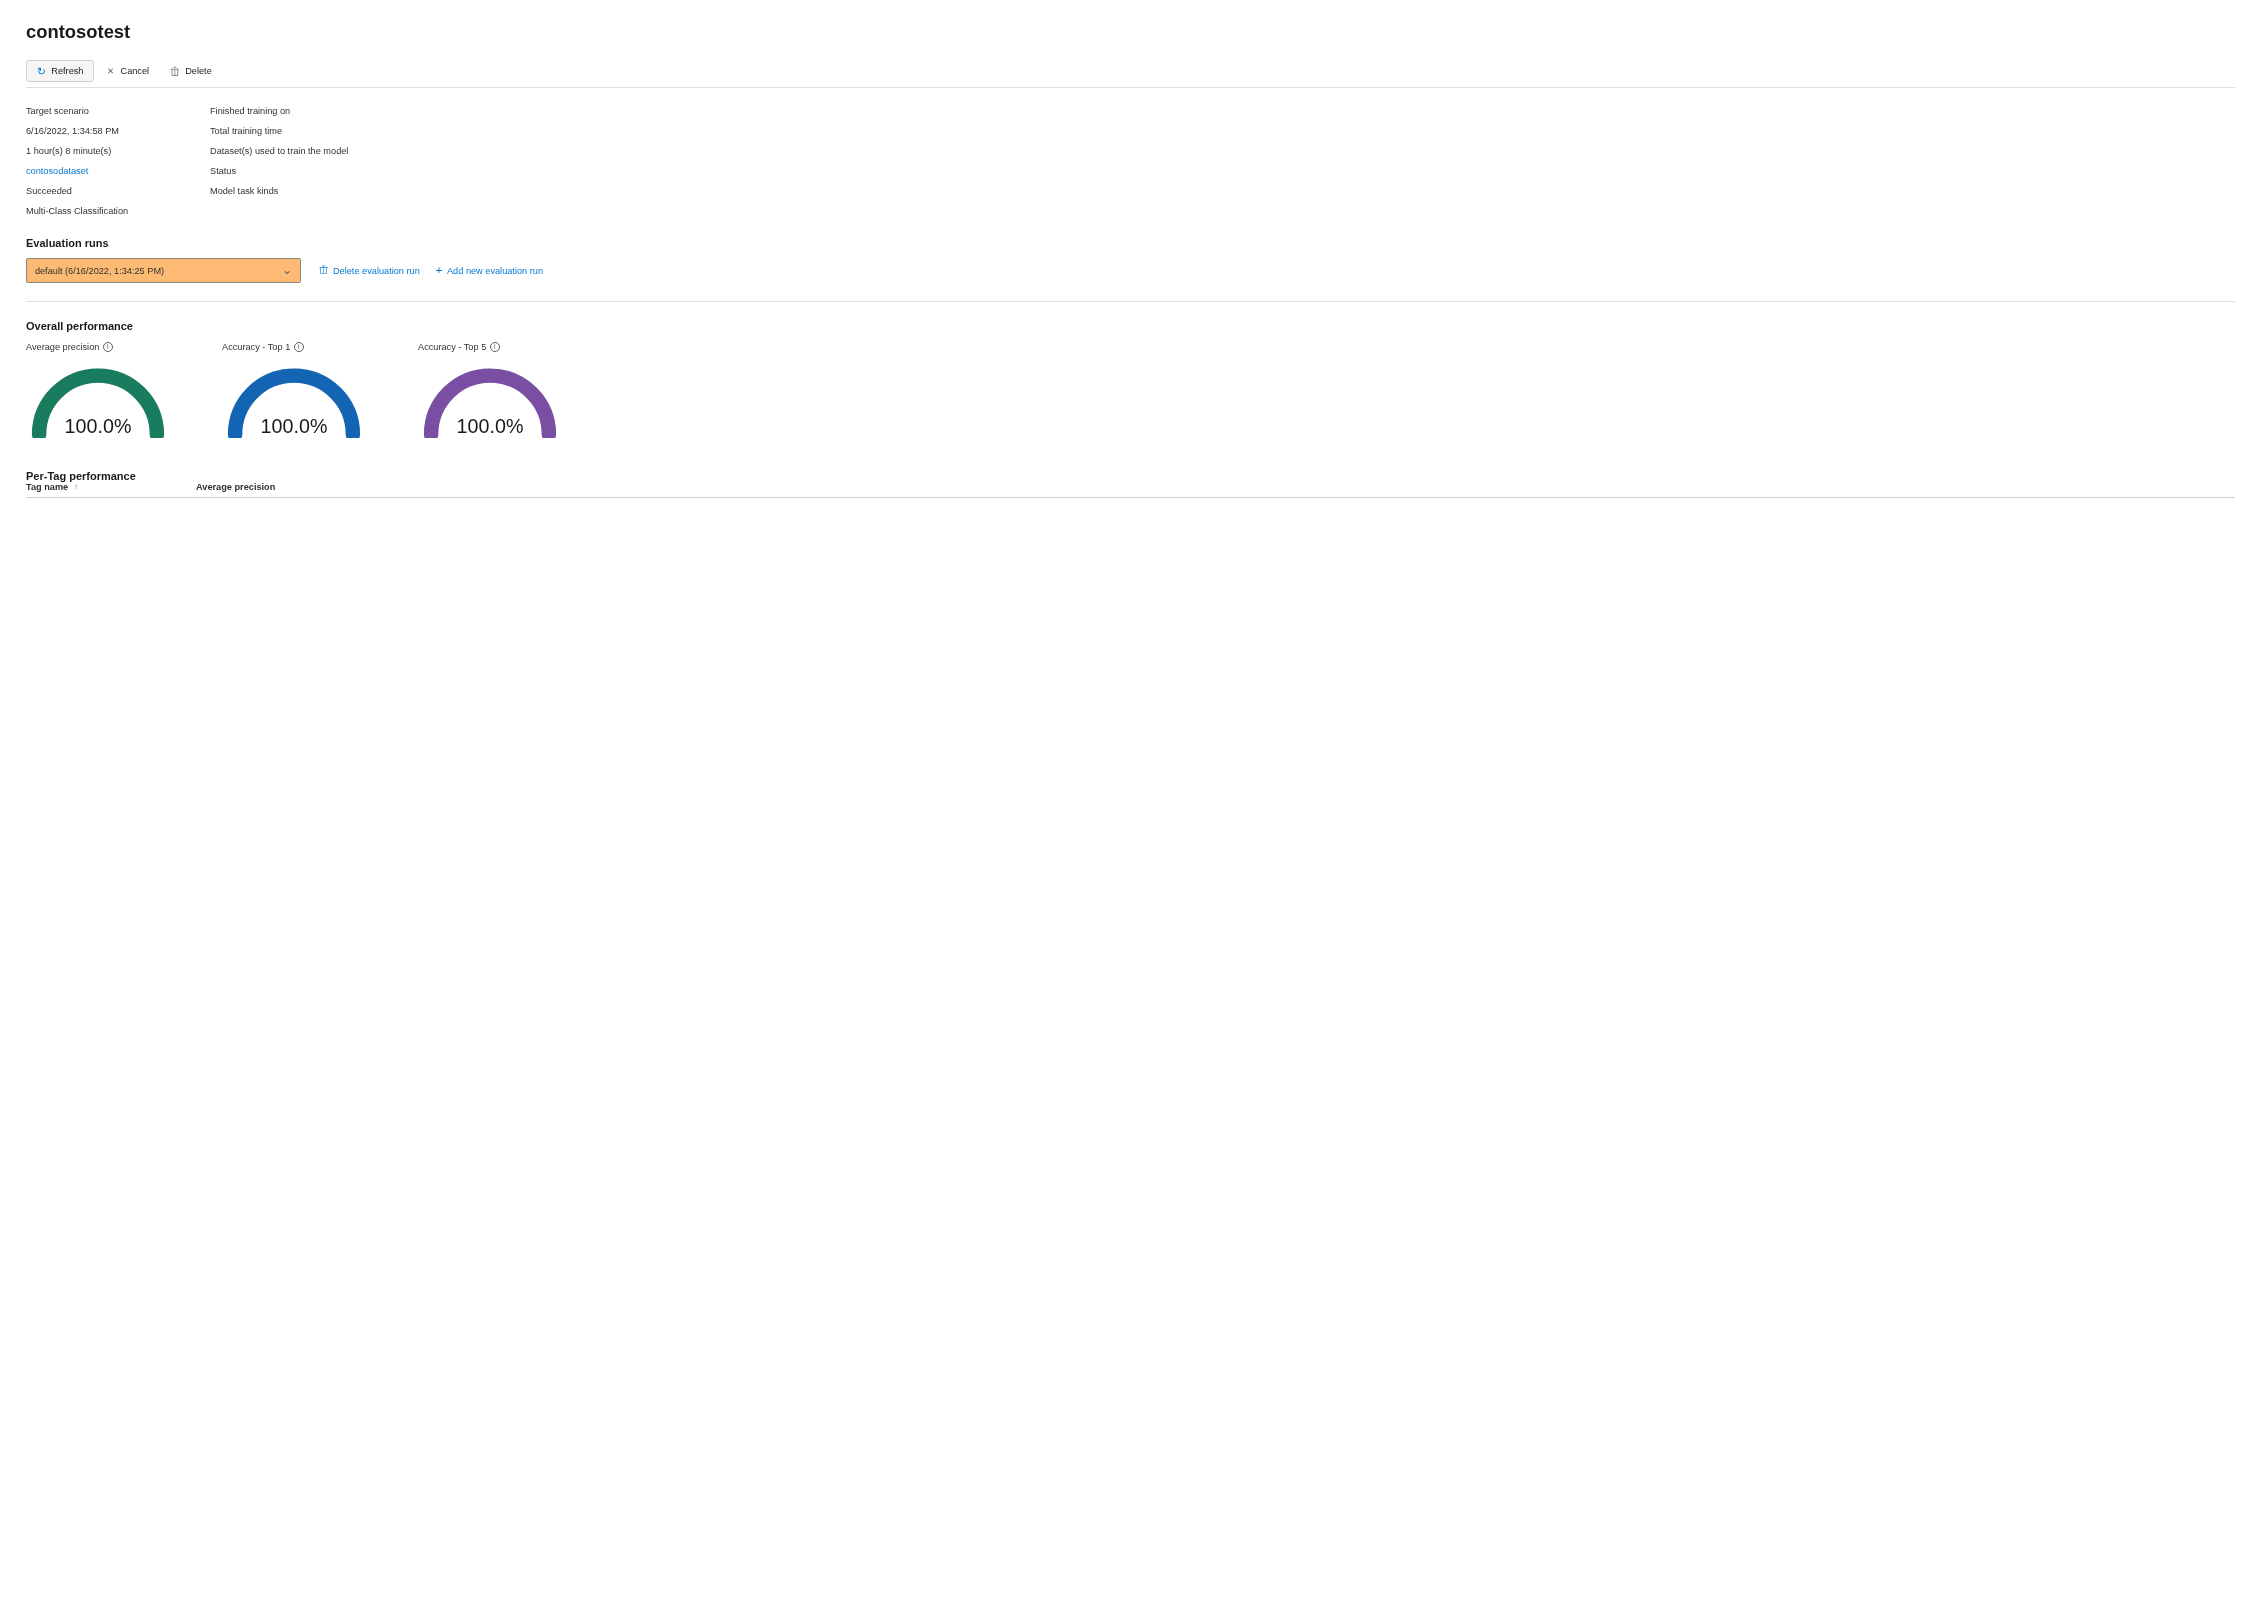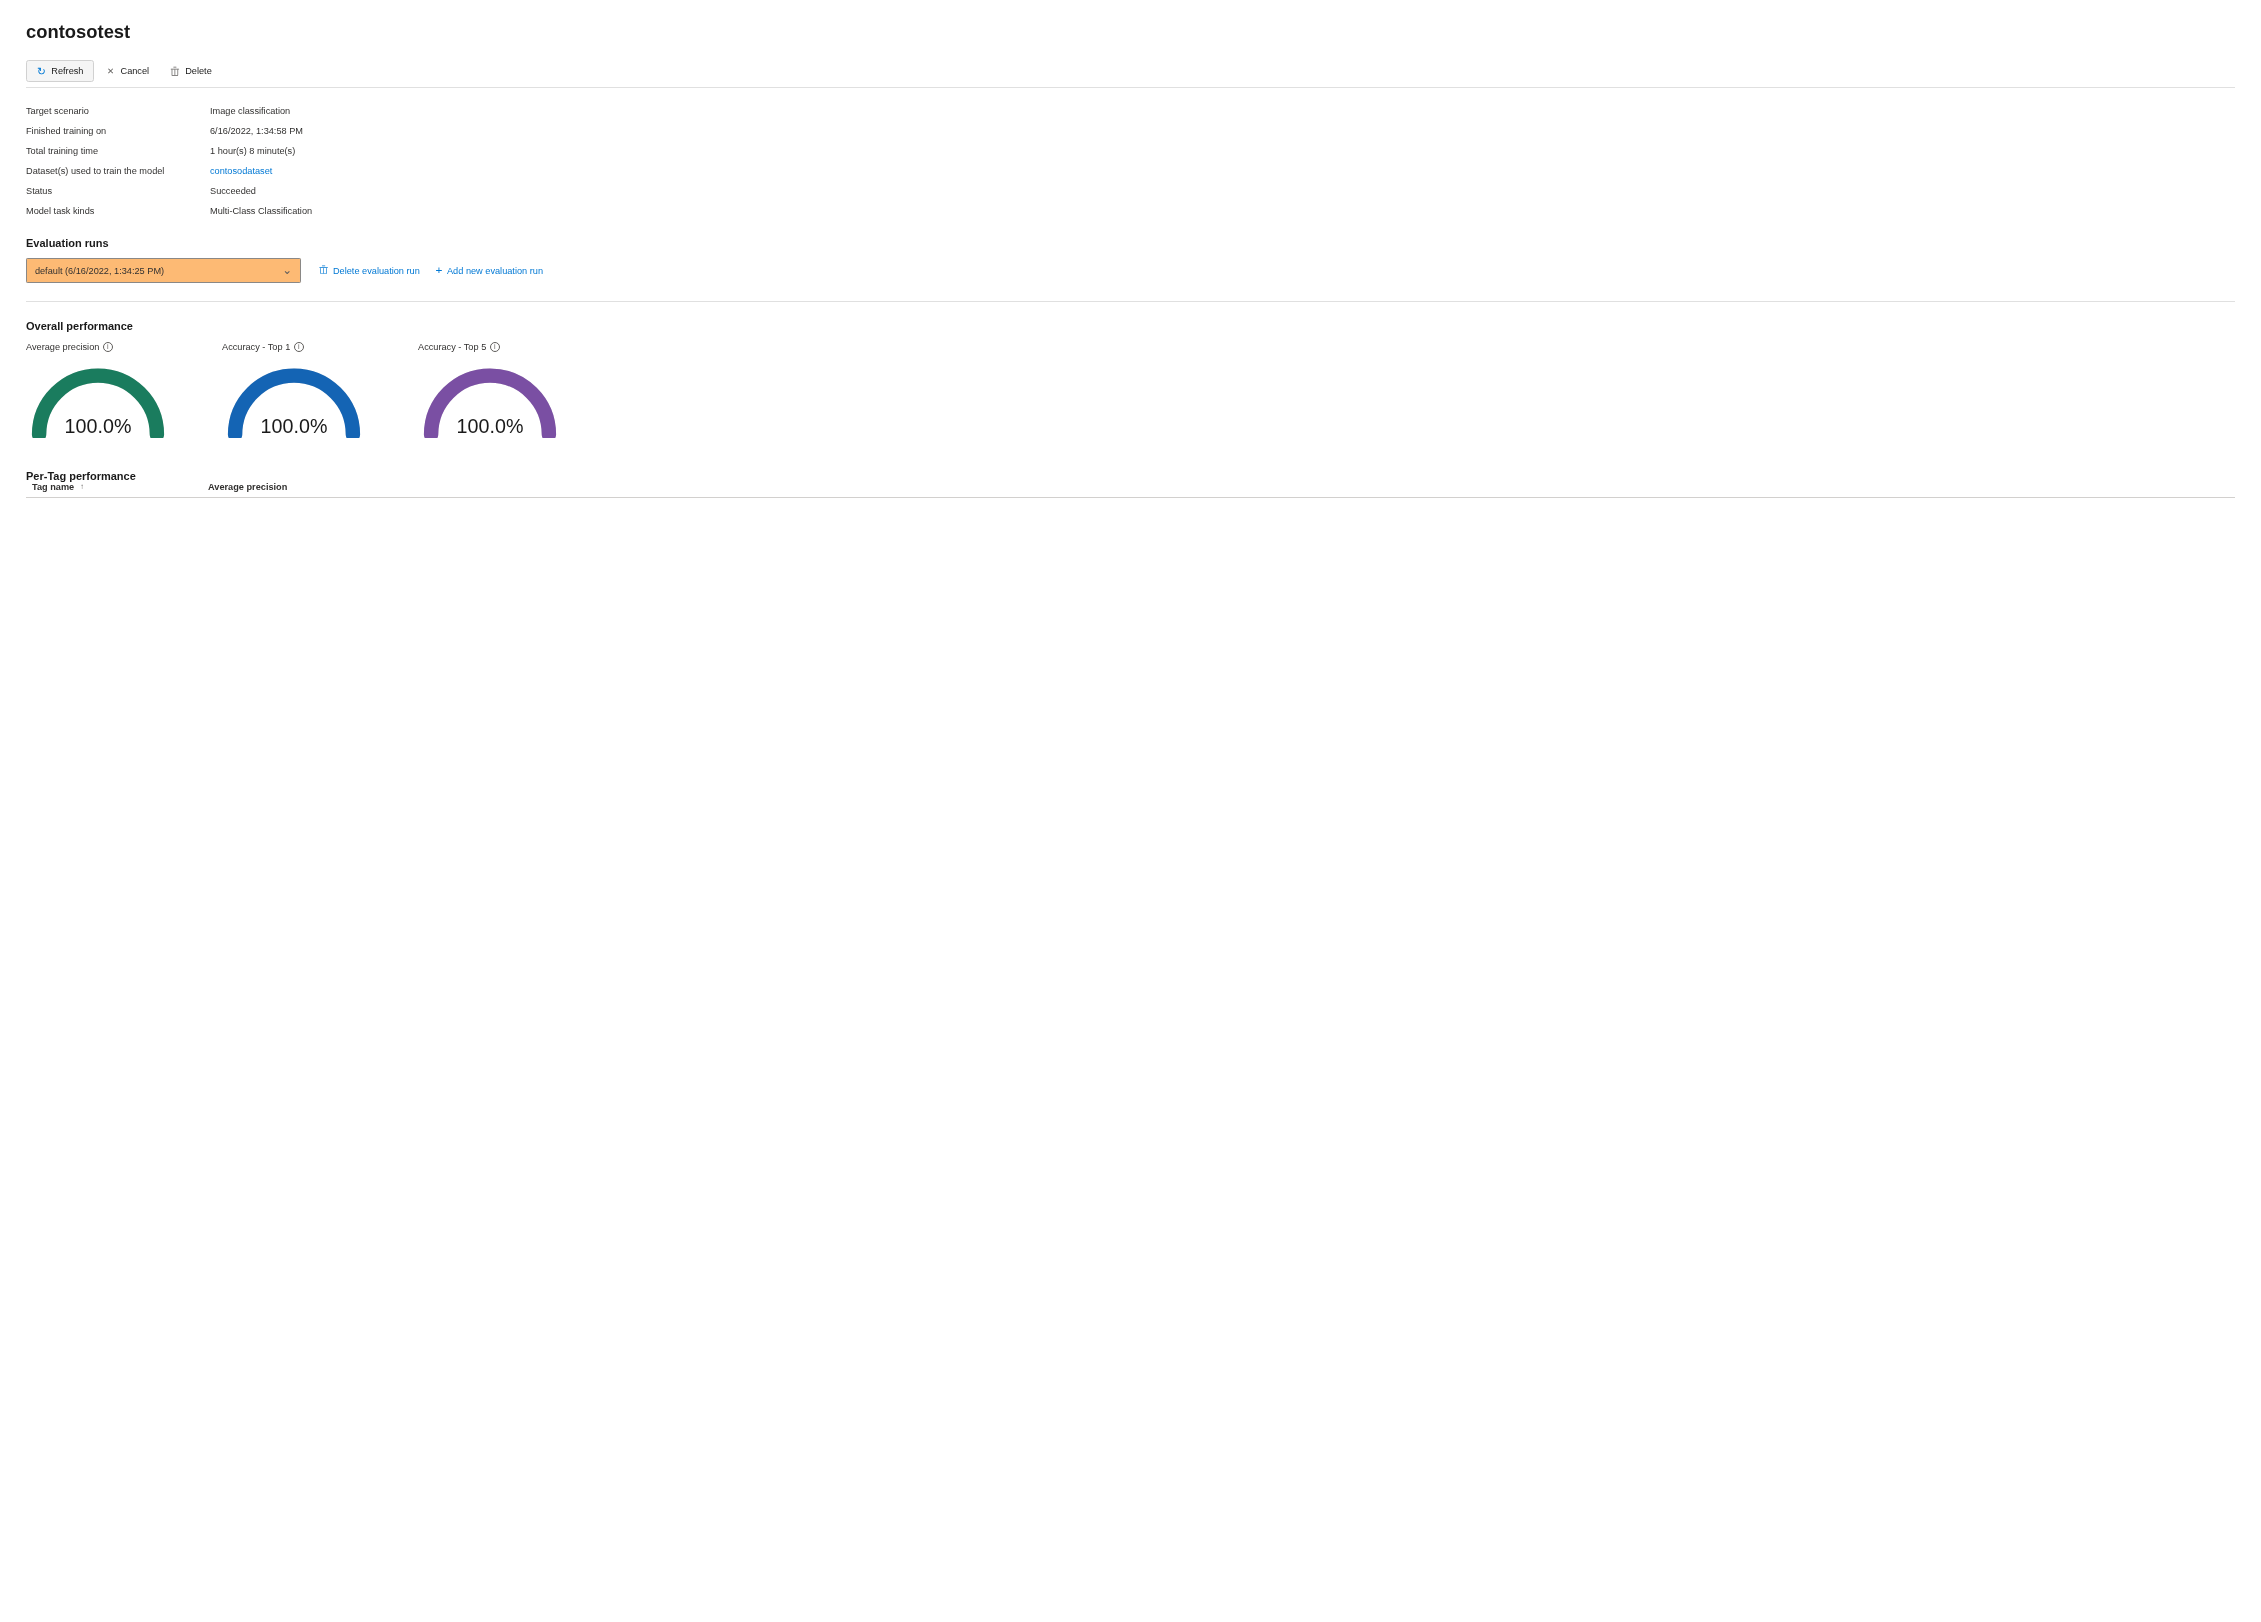--- a/index.html
+++ b/index.html
@@ -252,7 +252,6 @@
 <div class="info-grid">
 
   <span class="info-label">Target scenario</span>
-  <span class="info-value">Image classification</span>
 
   <span class="info-label">Finished training on</span>
   <span class="info-value">6/16/2022, 1:34:58 PM</span>

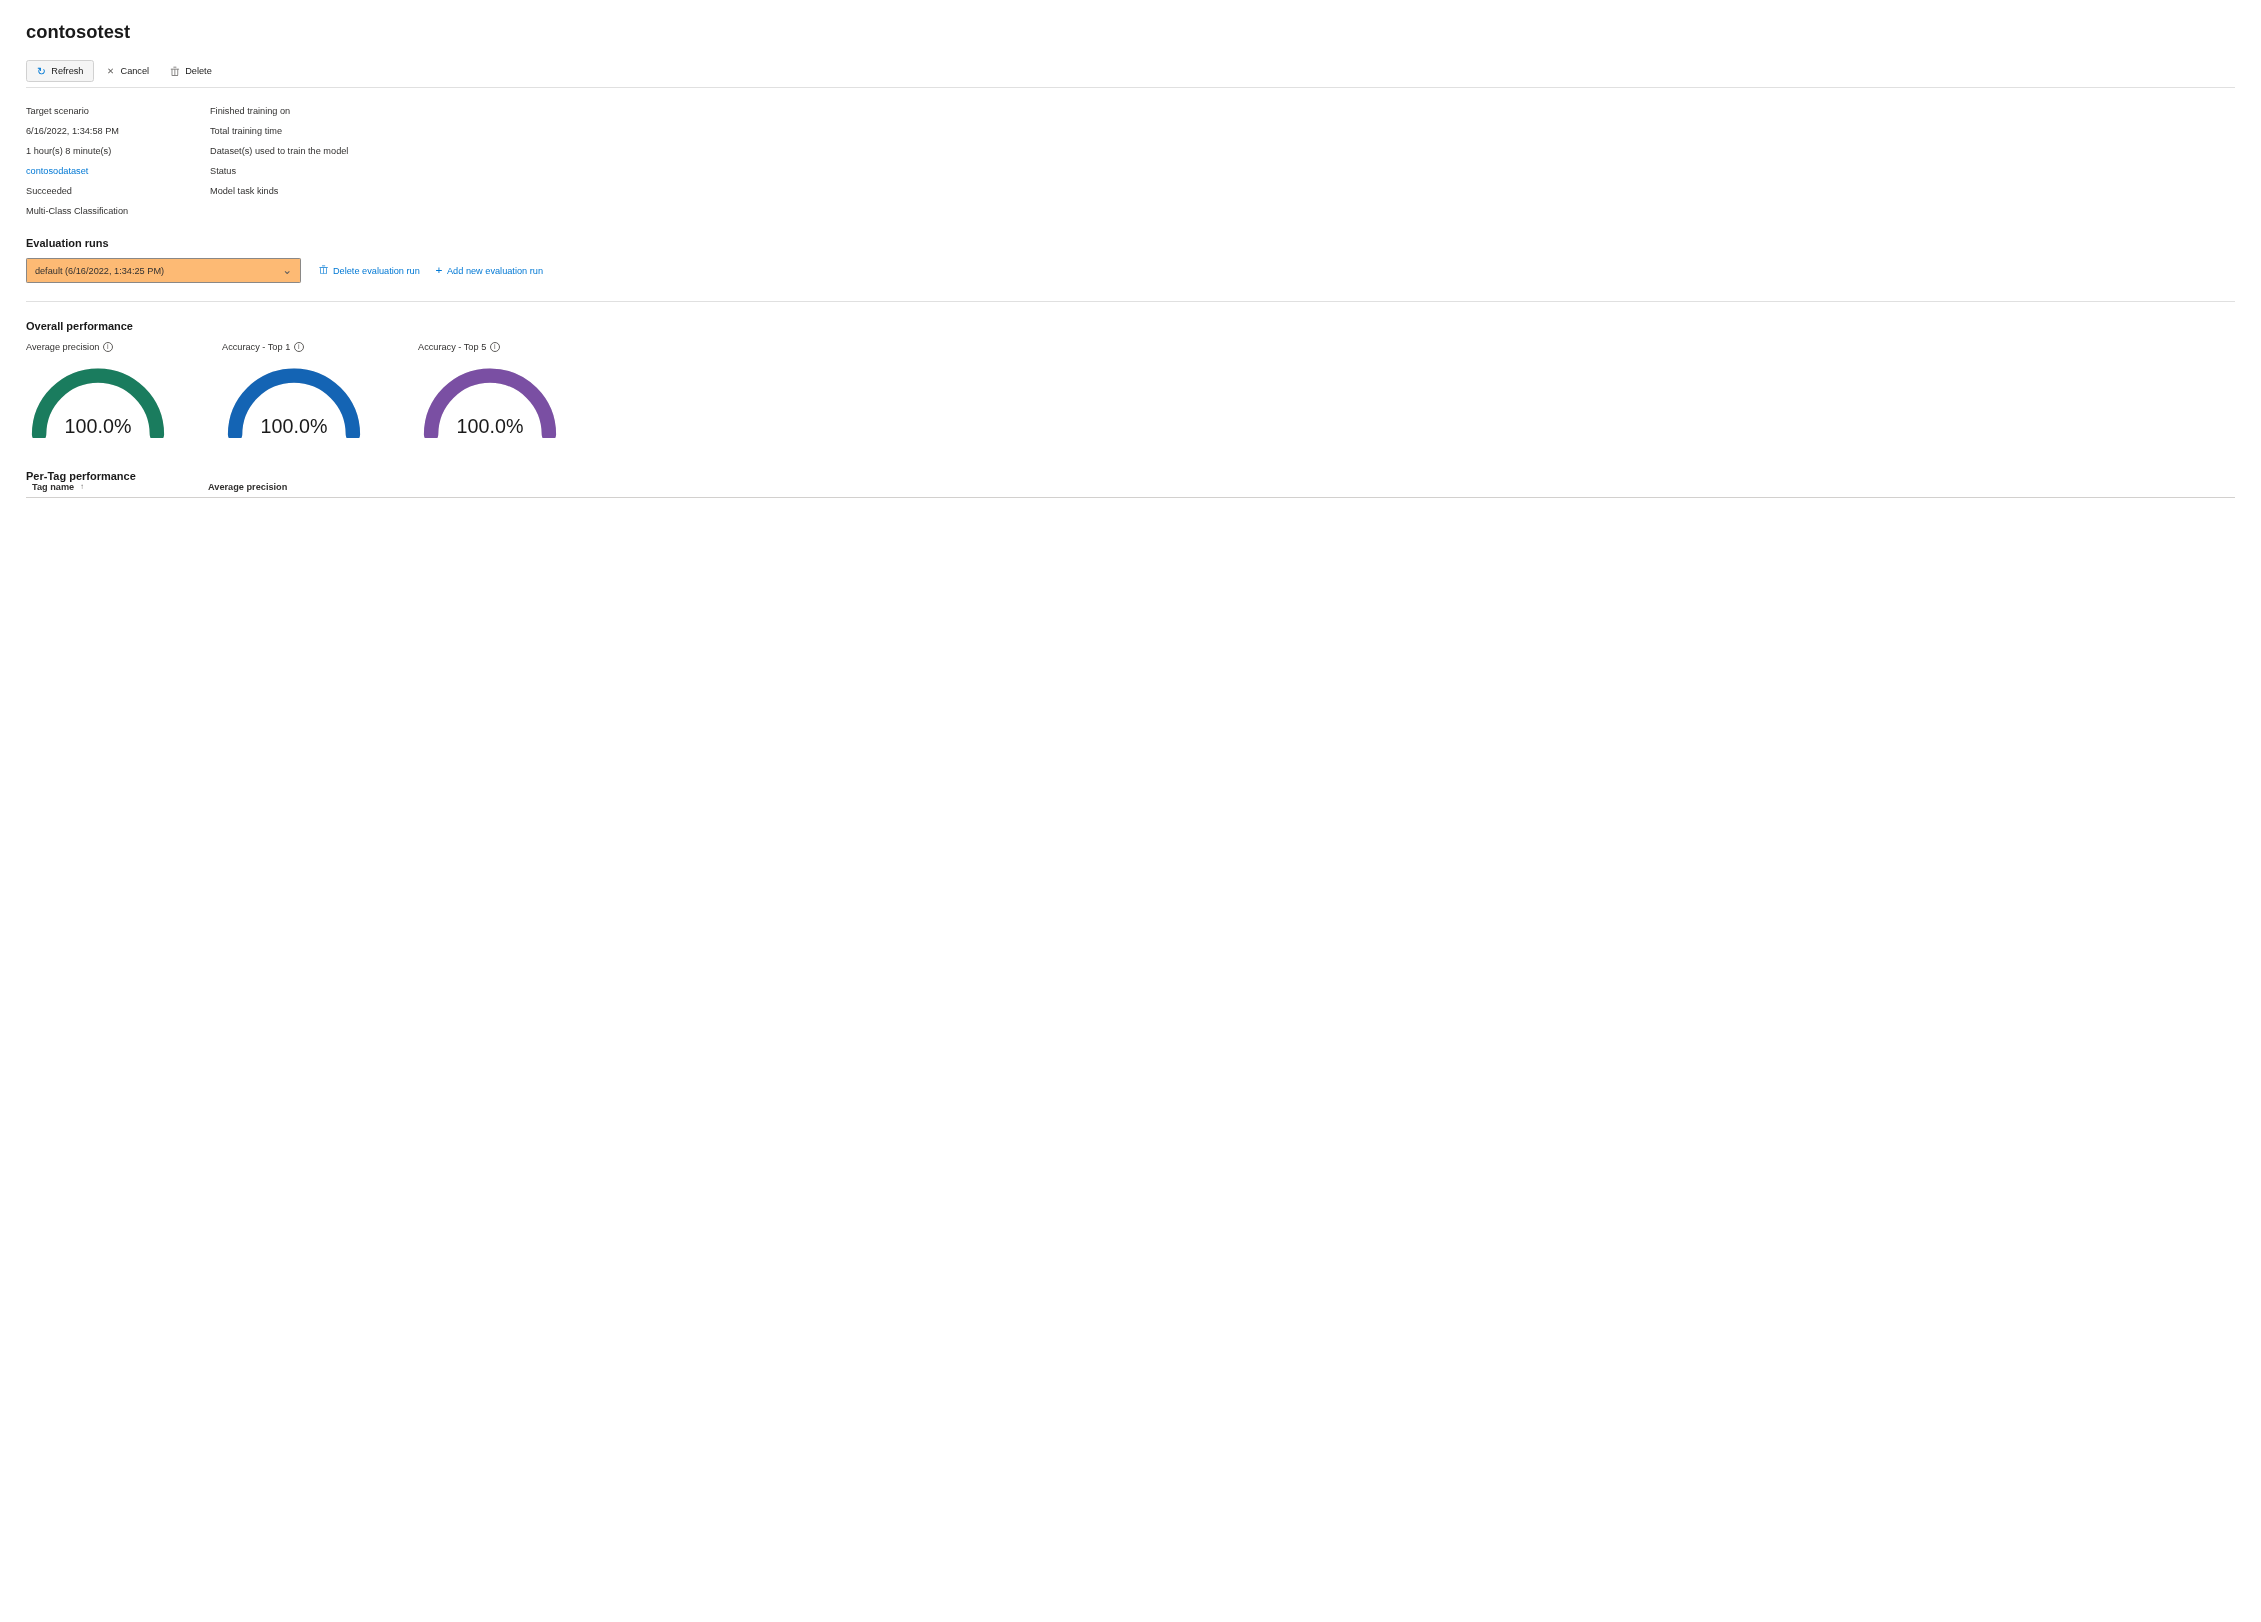--- a/index.html
+++ b/index.html
@@ -210,7 +210,6 @@
       display: flex;
       align-items: center;
       gap: 6px;
-      margin-left: 6px;
     }
 
     .sort-arrow {

